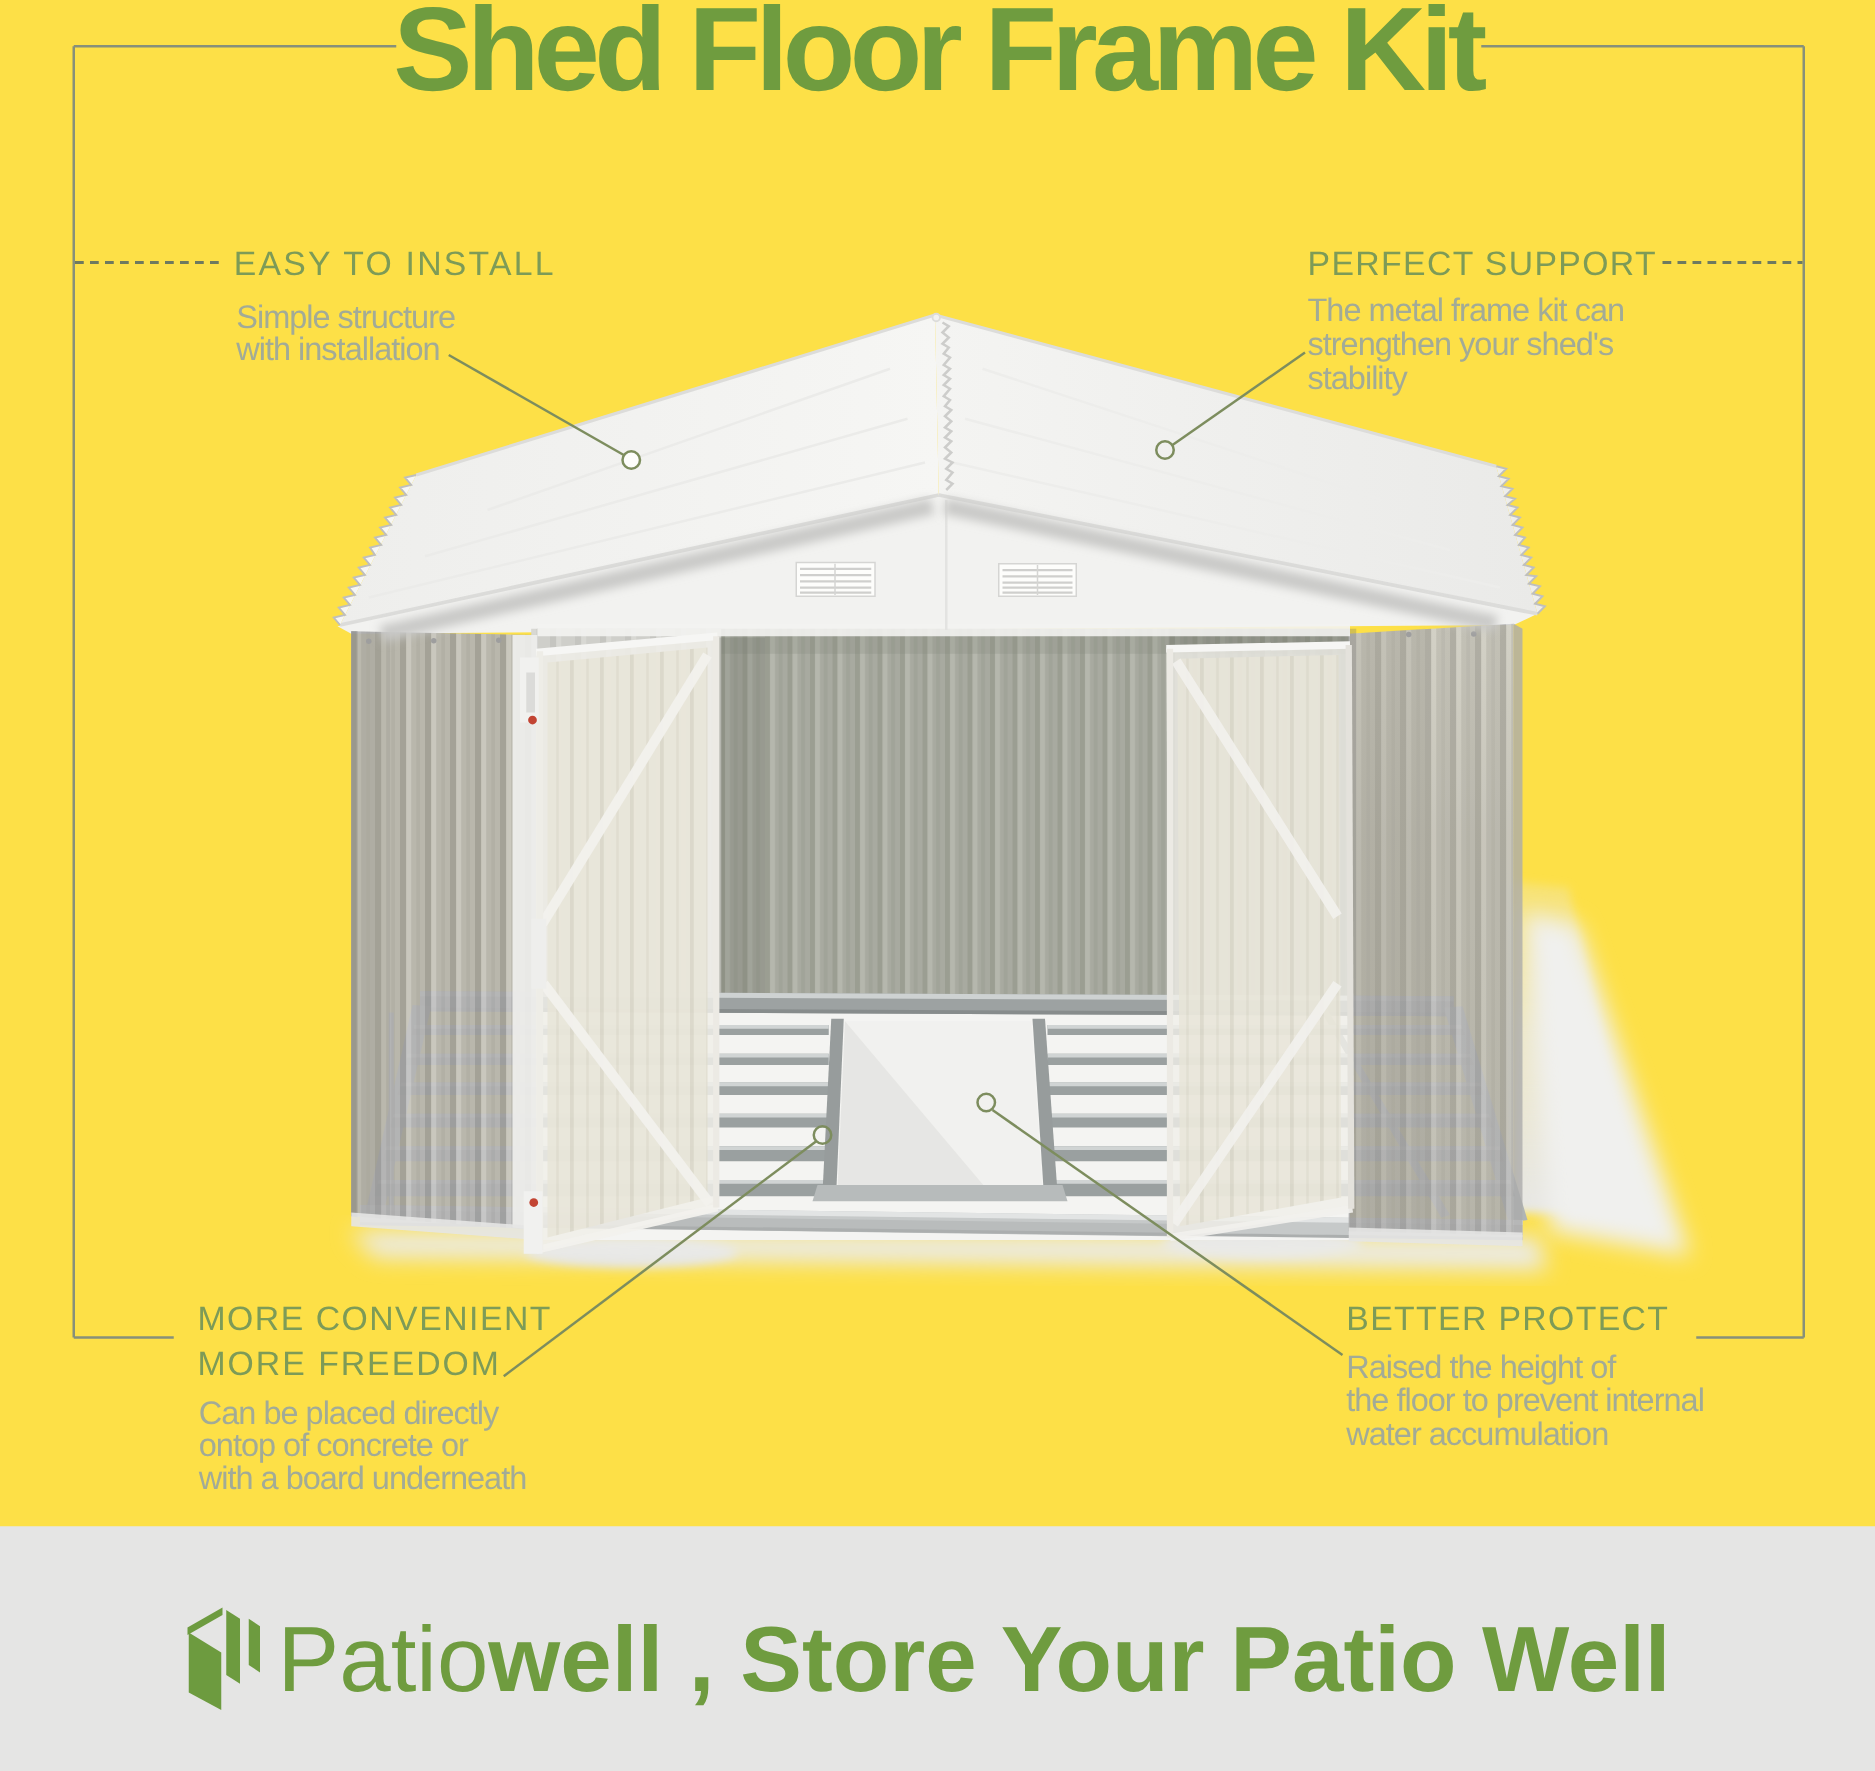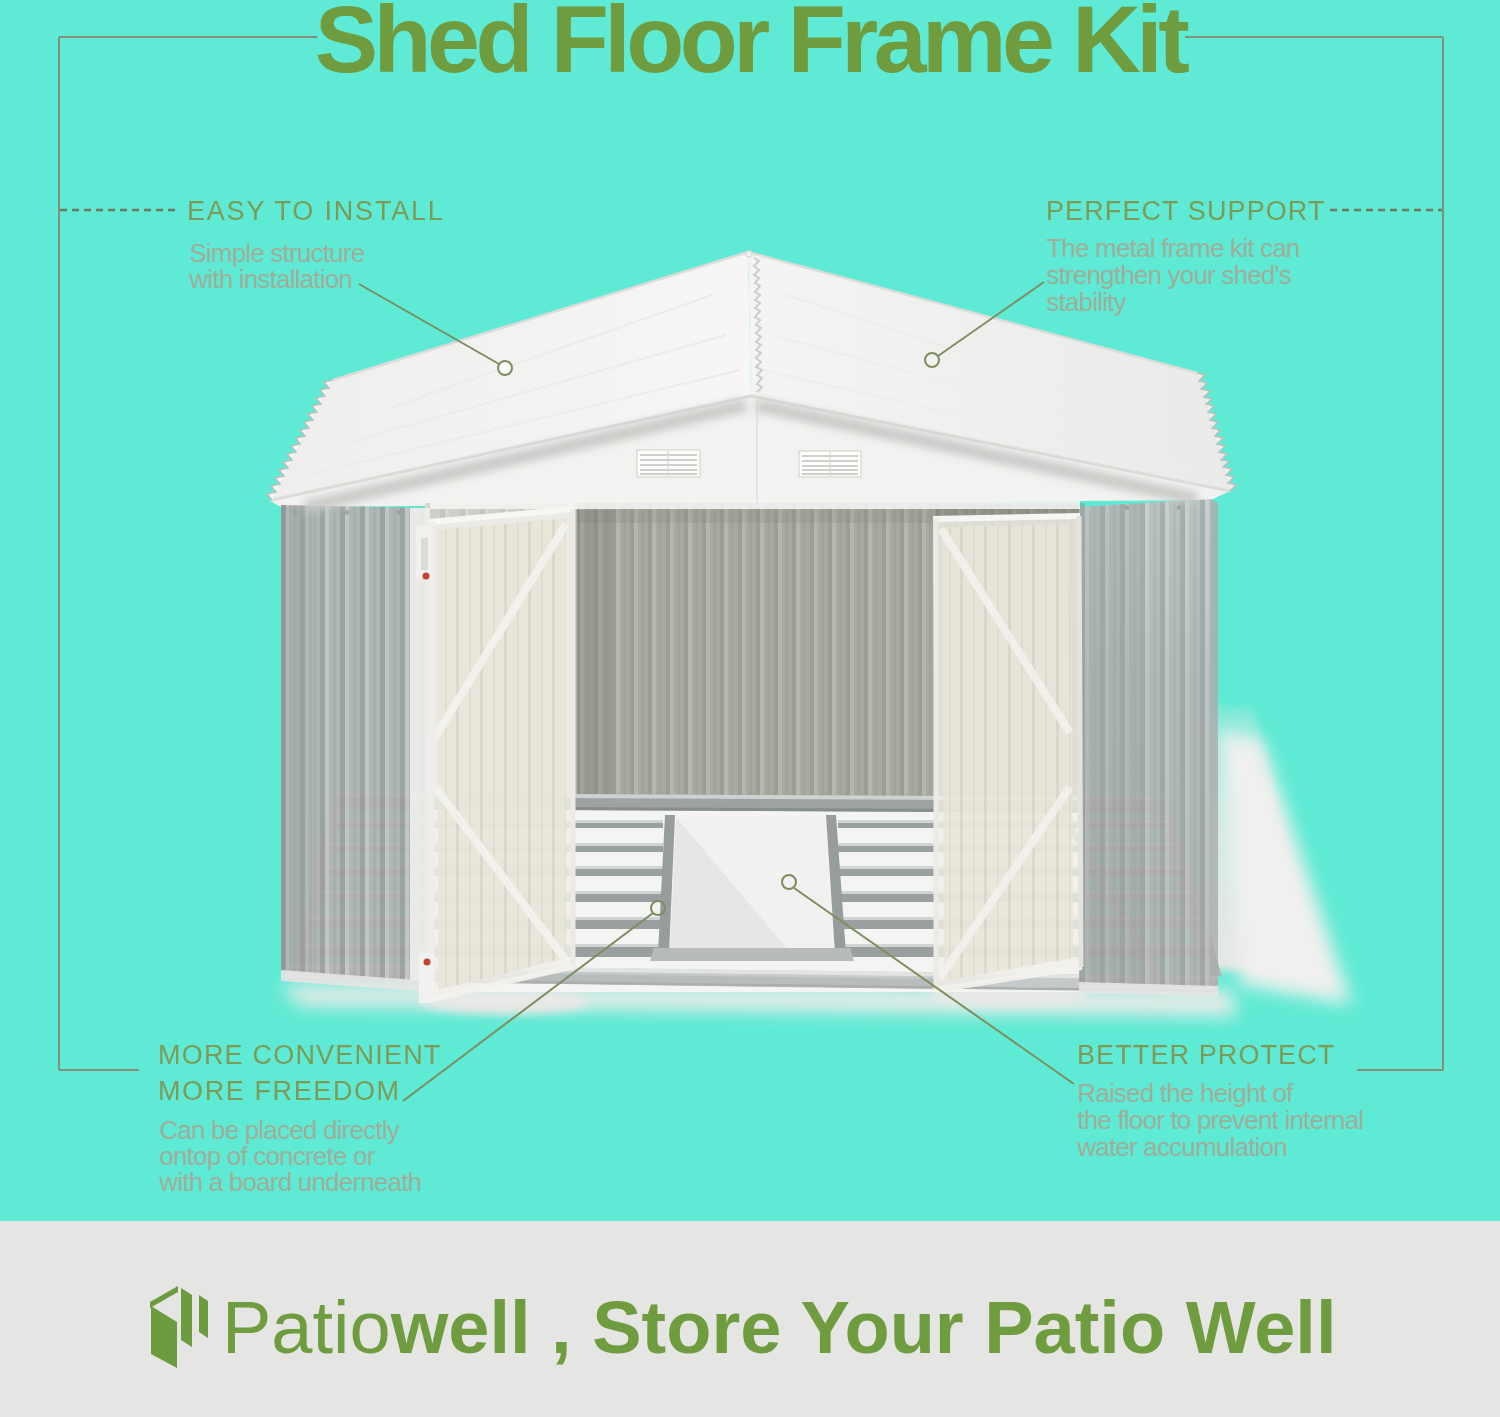--- a/index.html
+++ b/index.html
@@ -3,7 +3,7 @@
 <meta charset="utf-8">
 <style>
 html,body{margin:0;padding:0;background:#ffffff;}
-#page{position:relative;width:1500px;height:1417px;background:#5eead4;overflow:hidden;
+#page{position:relative;width:1500px;height:1417px;background:#fde047;overflow:hidden;
 font-family:"Liberation Sans", sans-serif;}
 svg{position:absolute;left:0;top:0;}
 </style>

